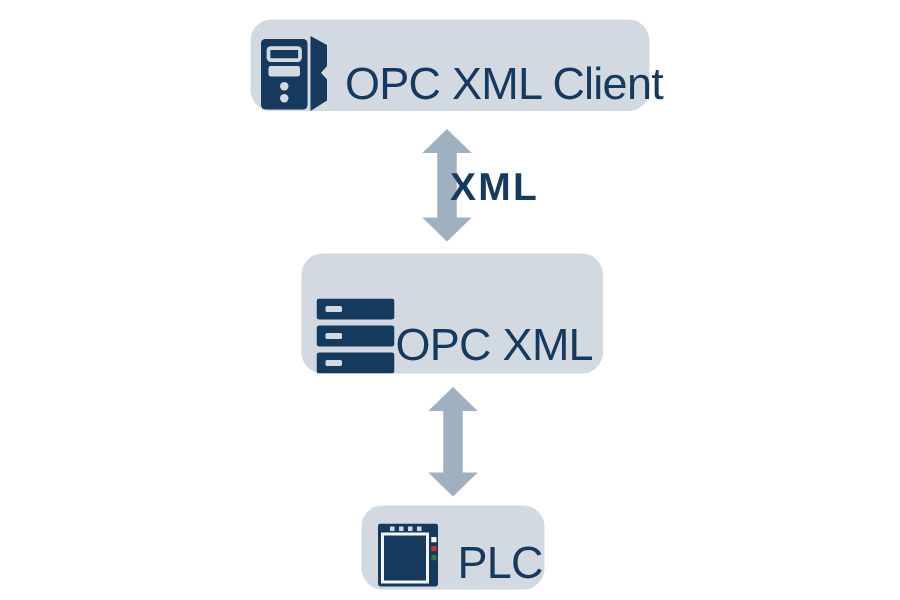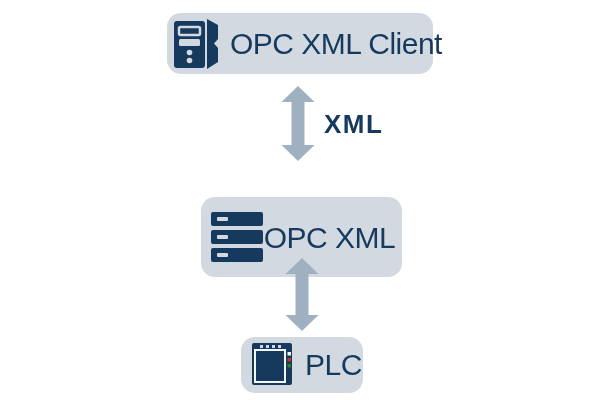--- a/index.html
+++ b/index.html
@@ -20,7 +20,7 @@
     background:var(--box);
     border-radius:14px;
     display:flex;
-    align-items:center;
+    align-items:flex-end;
     color:var(--navy);
   }
   .node-label{

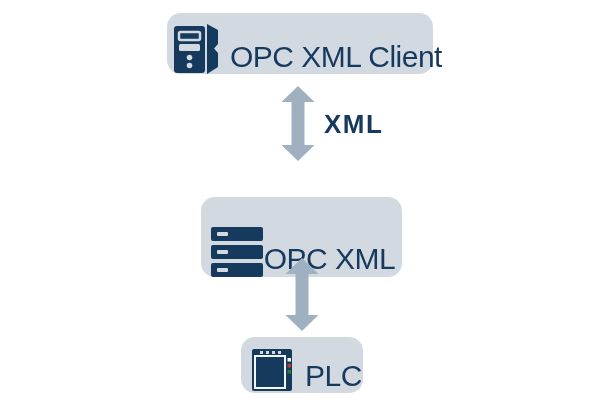--- a/index.html
+++ b/index.html
@@ -39,7 +39,7 @@
   #arrow-server-plc{left:285px;top:258px;}
   .conn-label{
     position:absolute;
-    left:324px;top:109px;
+    left:300px;top:109px;
     font-size:26px;
     font-weight:700;
     letter-spacing:1.5px;

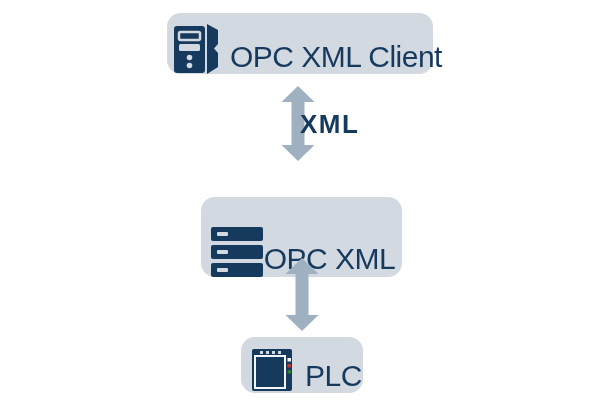--- a/index.html
+++ b/index.html
@@ -30,7 +30,7 @@
     white-space:nowrap;
   }
   #client-node{left:167px;top:13px;width:266px;height:61px;padding-left:7px;gap:10px;}
-  #server-node{left:201px;top:169px;width:201px;height:80px;padding-left:10px;margin-top:28px;}
+  #server-node{left:201px;top:169px;width:201px;height:80px;padding-left:10px;}
   #server-node .server-text{flex:1;text-align:center;line-height:37px;padding-right:6px;}
   #plc-node{left:241px;top:337px;width:122px;height:56px;padding-left:11px;gap:13px;}
   .icon{display:block;flex:0 0 auto;}

